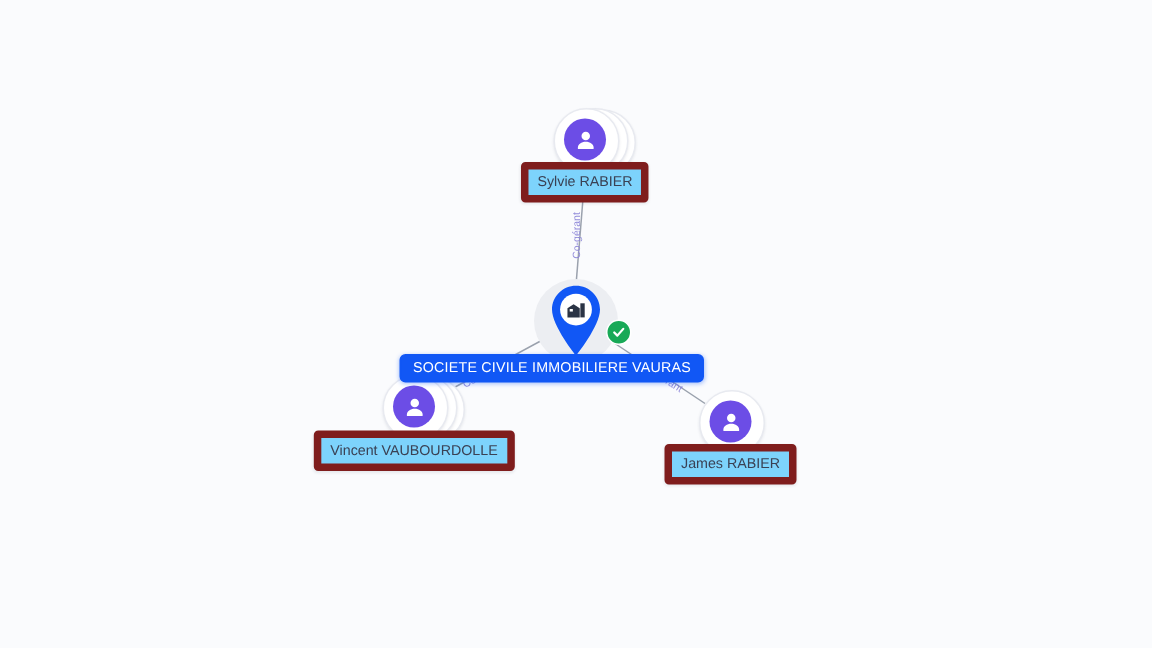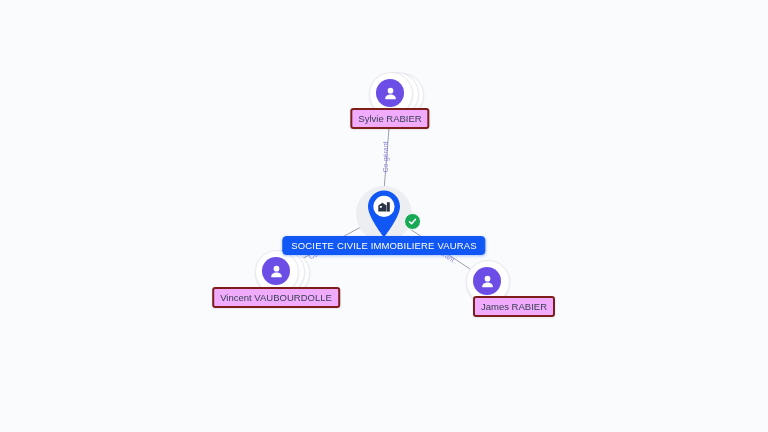--- a/index.html
+++ b/index.html
@@ -114,8 +114,8 @@
     font-size: 9.5px;
     line-height: 1;
     color: #3a4154;
-    background: #f0abfc;
-    border: 2px solid #7f1d1d;
+    background: #7dd3fc;
+    border: 5px solid #7f1d1d;
     border-radius: 3px;
     padding: 3.5px 6px 4px 6px;
     box-shadow: 0 1px 2px rgba(30,40,70,0.09);

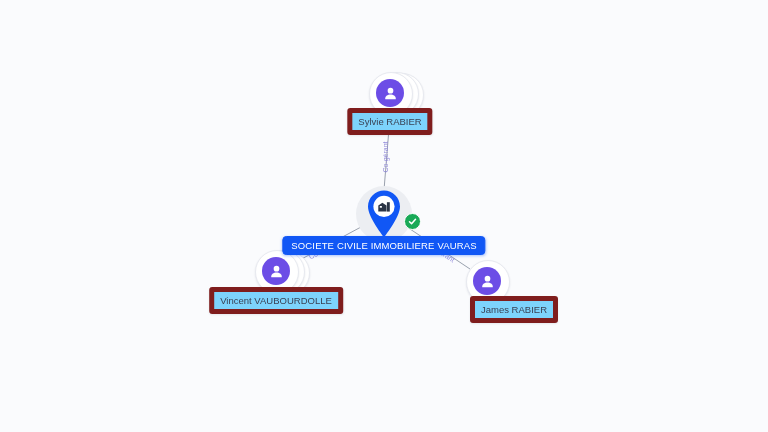--- a/index.html
+++ b/index.html
@@ -222,7 +222,7 @@
       </svg>
     </div>
   </div>
-  <div class="node-label company" style="left:384px; top:236px;">SOCIETE CIVILE IMMOBILIERE VAURAS</div>
+  <div class="node-label company" style="left:368px; top:236px;">SOCIETE CIVILE IMMOBILIERE VAURAS</div>
 
 </div>
 

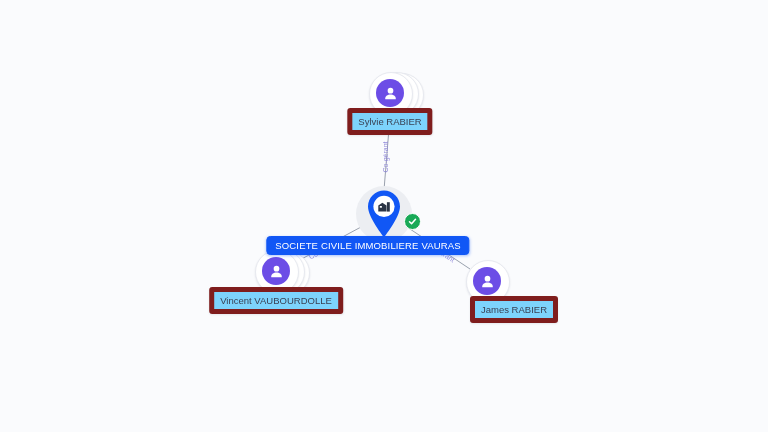--- a/index.html
+++ b/index.html
@@ -201,7 +201,7 @@
       </div>
     </div>
   </div>
-  <div class="node-label" style="left:514px; top:296px;">James RABIER</div>
+  <div class="node-label" style="left:487px; top:296px;">James RABIER</div>
 
   <div class="node" style="left:384px; top:215px;">
     <div class="pin-halo"></div>

